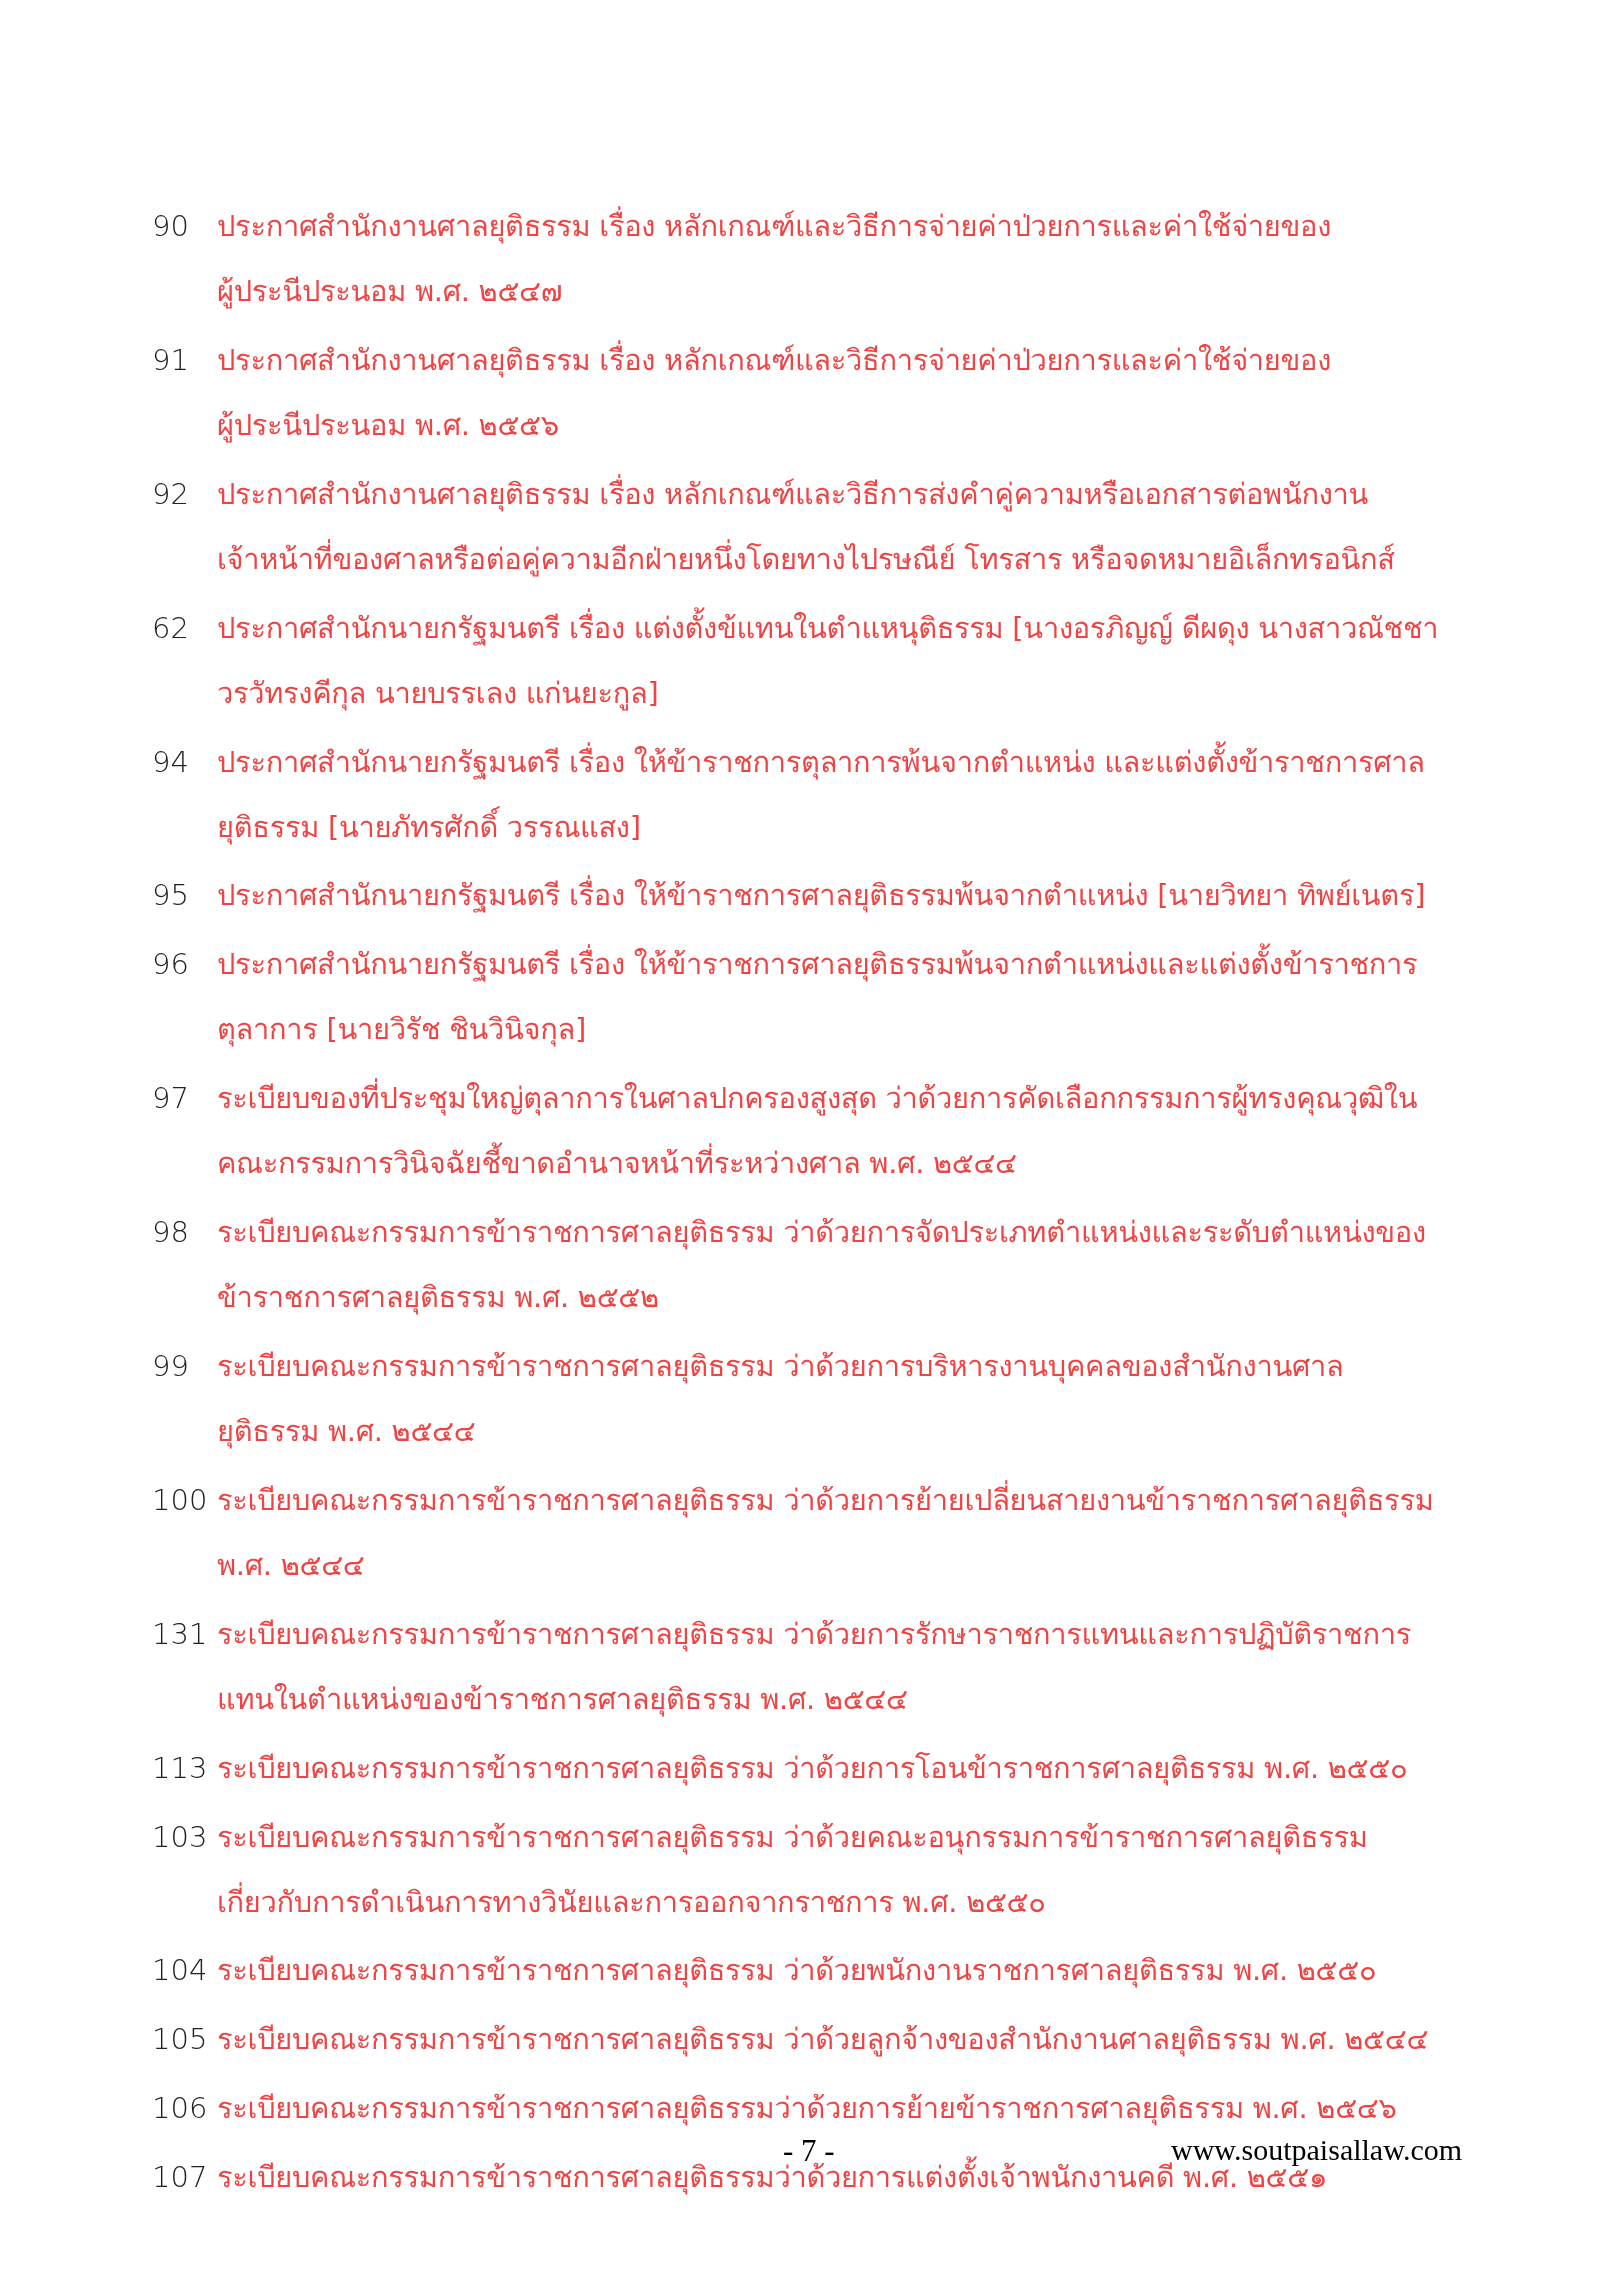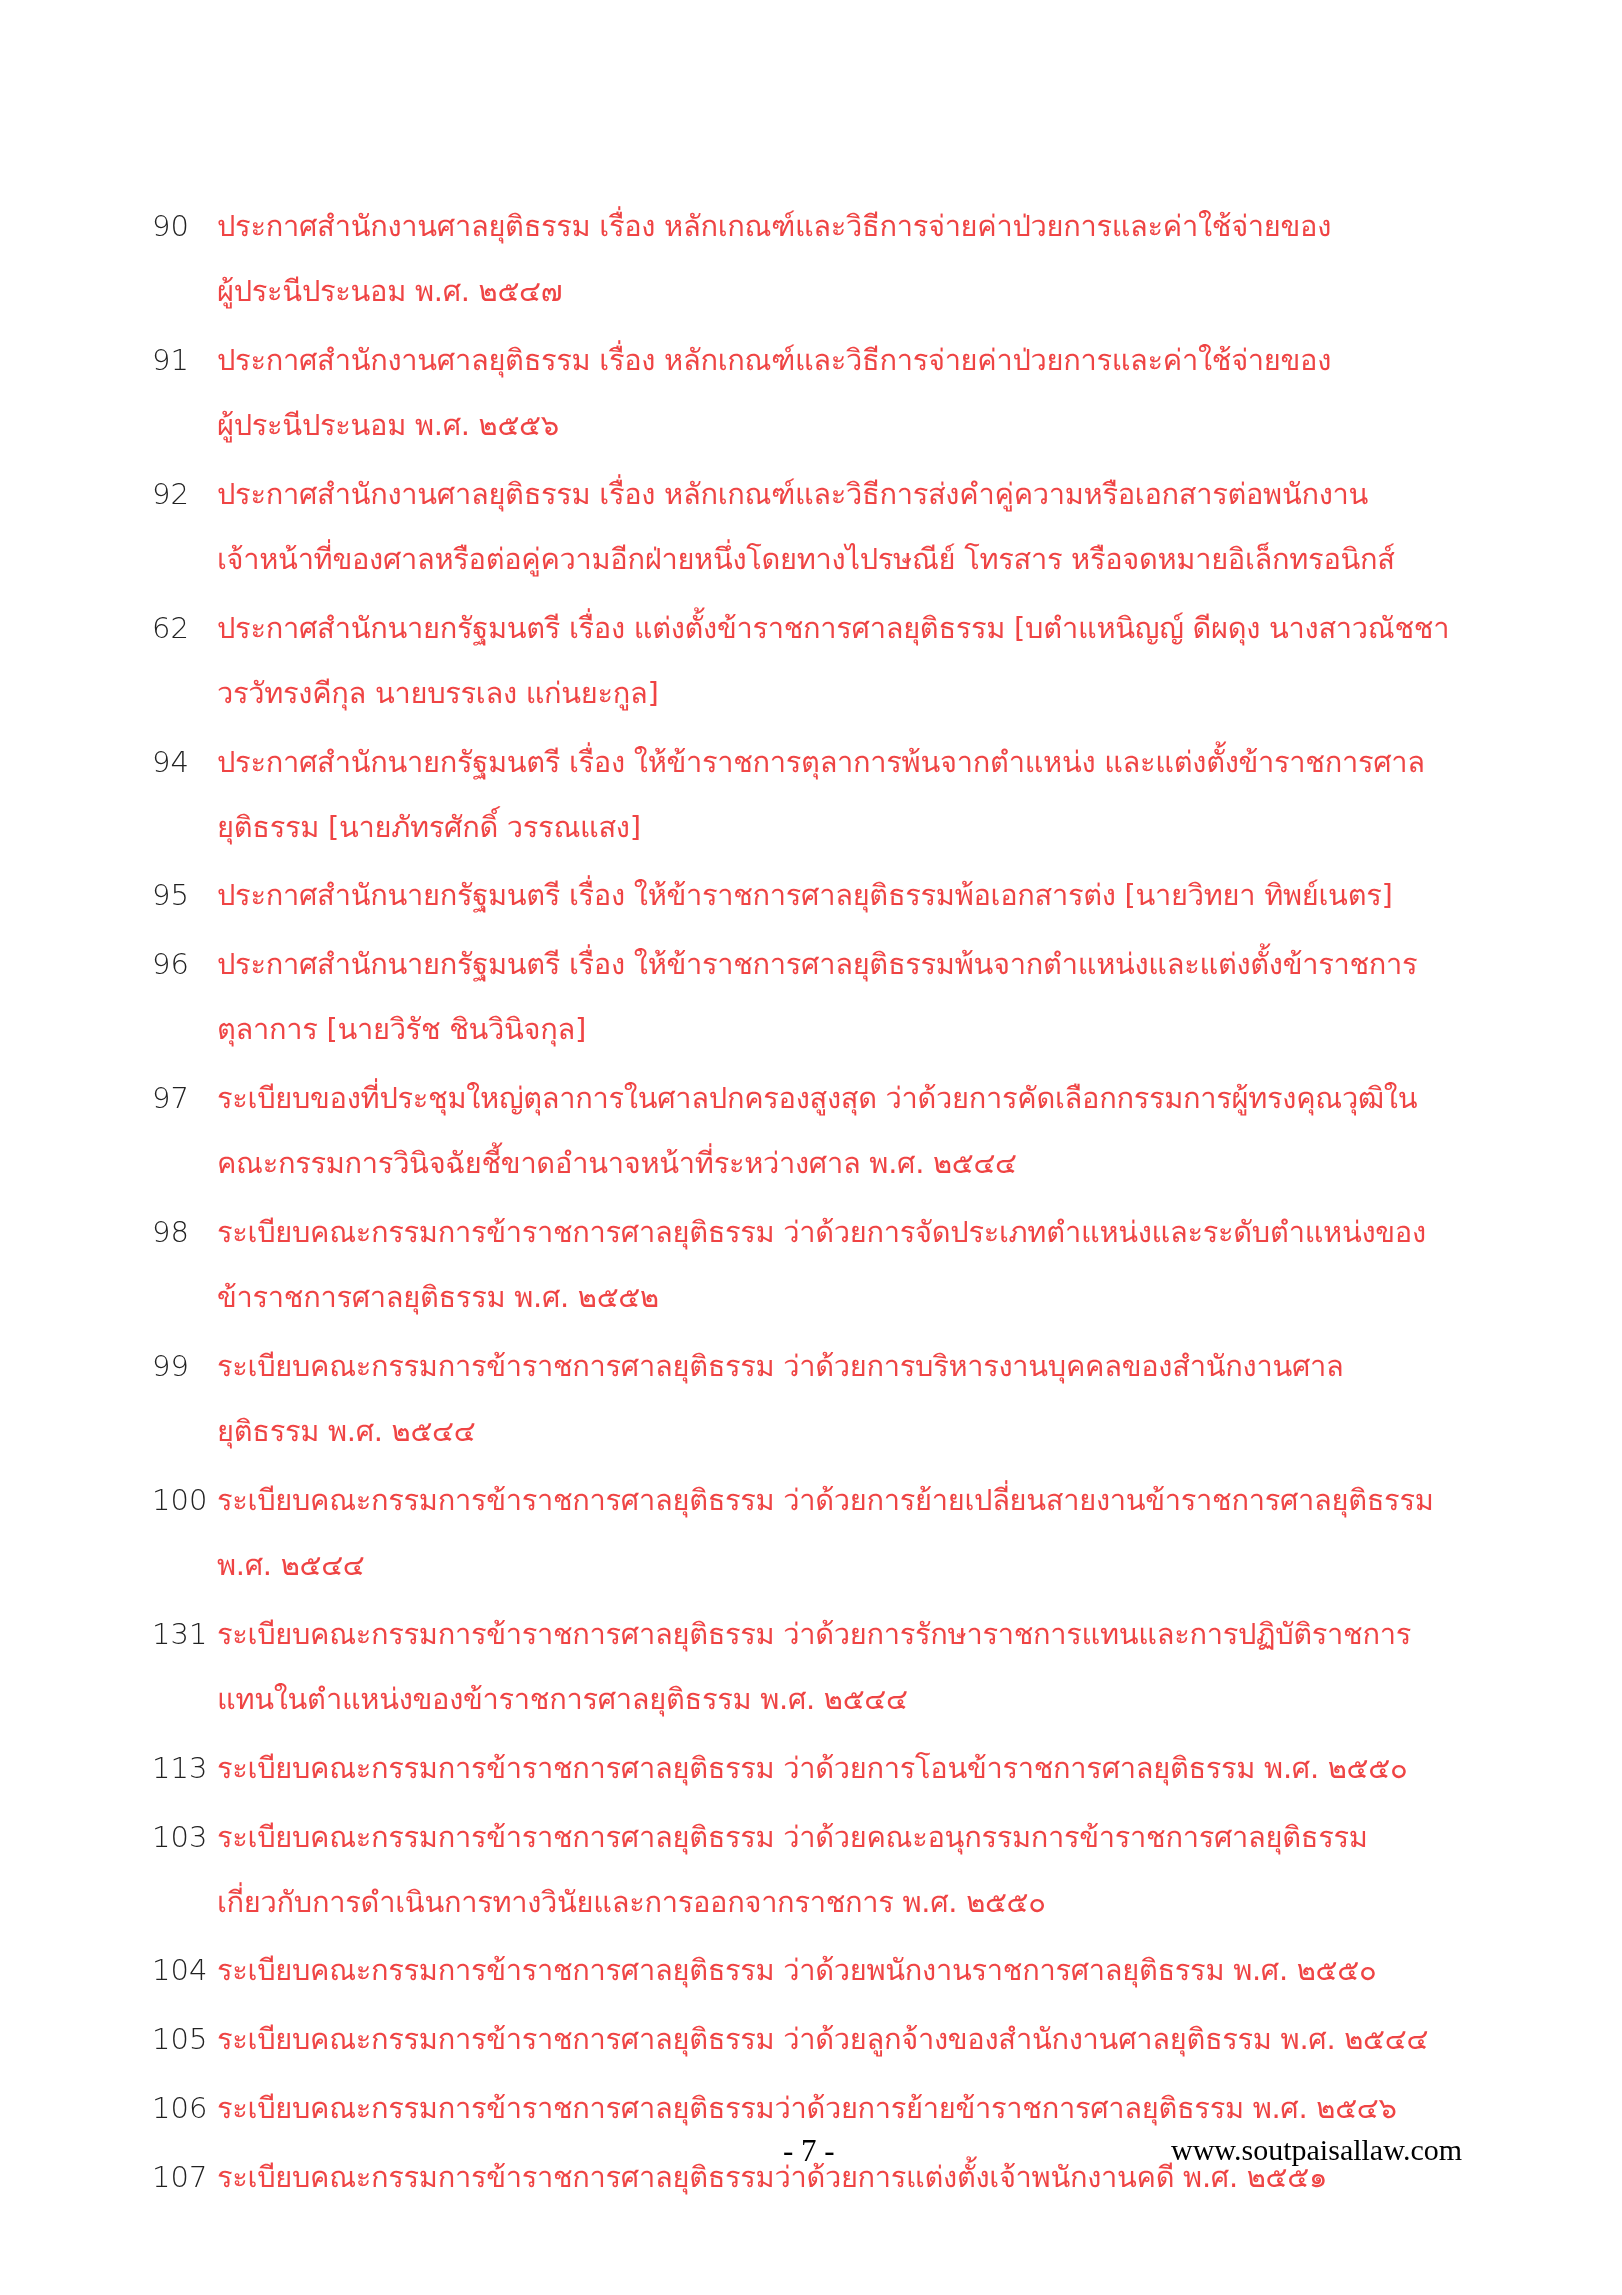--- a/index.html
+++ b/index.html
@@ -42,7 +42,7 @@
       <div class="item">
         <div class="num">62</div>
         <div class="text">
-          <span class="line">ประกาศสำนักนายกรัฐมนตรี เรื่อง แต่งตั้งข้าราชการศาลยุติธรรม [บตำแหนิญญ์ ดีผดุง นางสาวณัชชา</span>
+          <span class="line">ประกาศสำนักนายกรัฐมนตรี เรื่อง แต่งตั้งข้แทนในตำแหนุติธรรม [นางอรภิญญ์ ดีผดุง นางสาวณัชชา</span>
           <span class="line">วรวัทรงคีกุล นายบรรเลง แก่นยะกูล]</span>
         </div>
       </div>

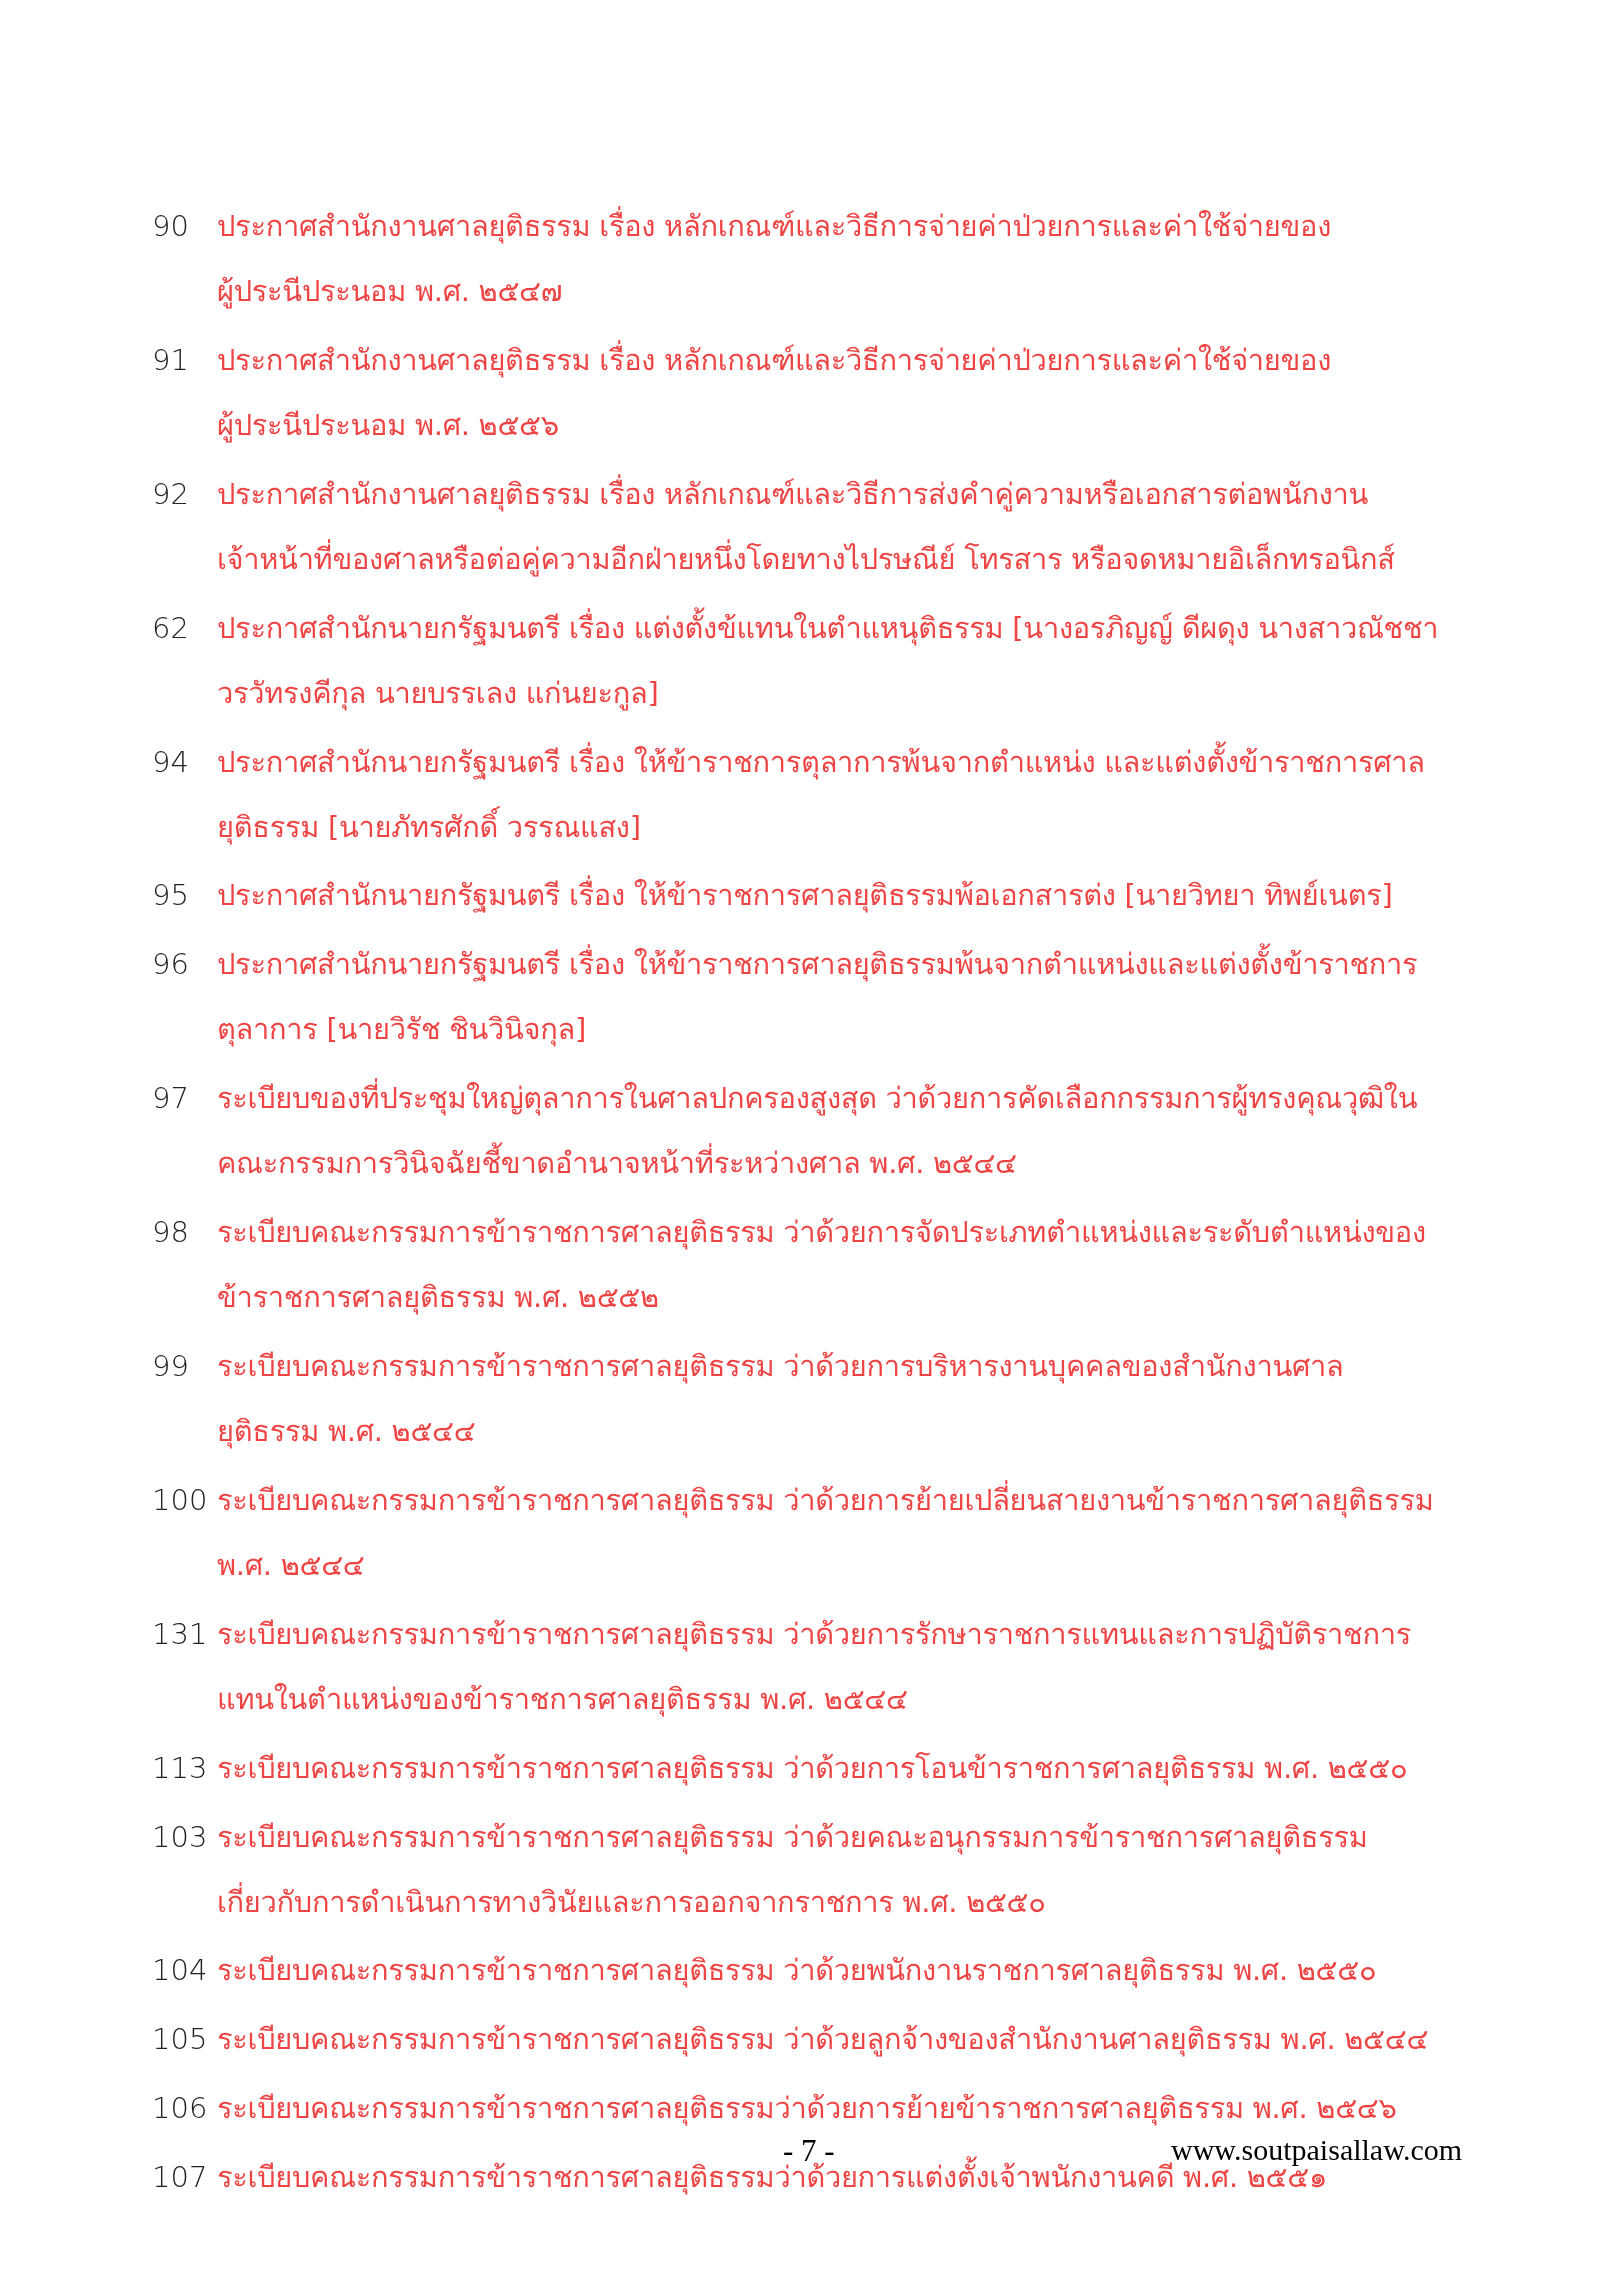--- a/index.html
+++ b/index.html
@@ -56,7 +56,7 @@
       <div class="item">
         <div class="num">95</div>
         <div class="text">
-          <span class="line">ประกาศสำนักนายกรัฐมนตรี เรื่อง ให้ข้าราชการศาลยุติธรรมพ้อเอกสารต่ง [นายวิทยา ทิพย์เนตร]</span>
+          <span class="line">ประกาศสำนักนายกรัฐมนตรี เรื่อง ให้ข้าราชการศาลยุติธรรมพ้นจากตำแหน่ง [นายวิทยา ทิพย์เนตร]</span>
         </div>
       </div>
       <div class="item">

